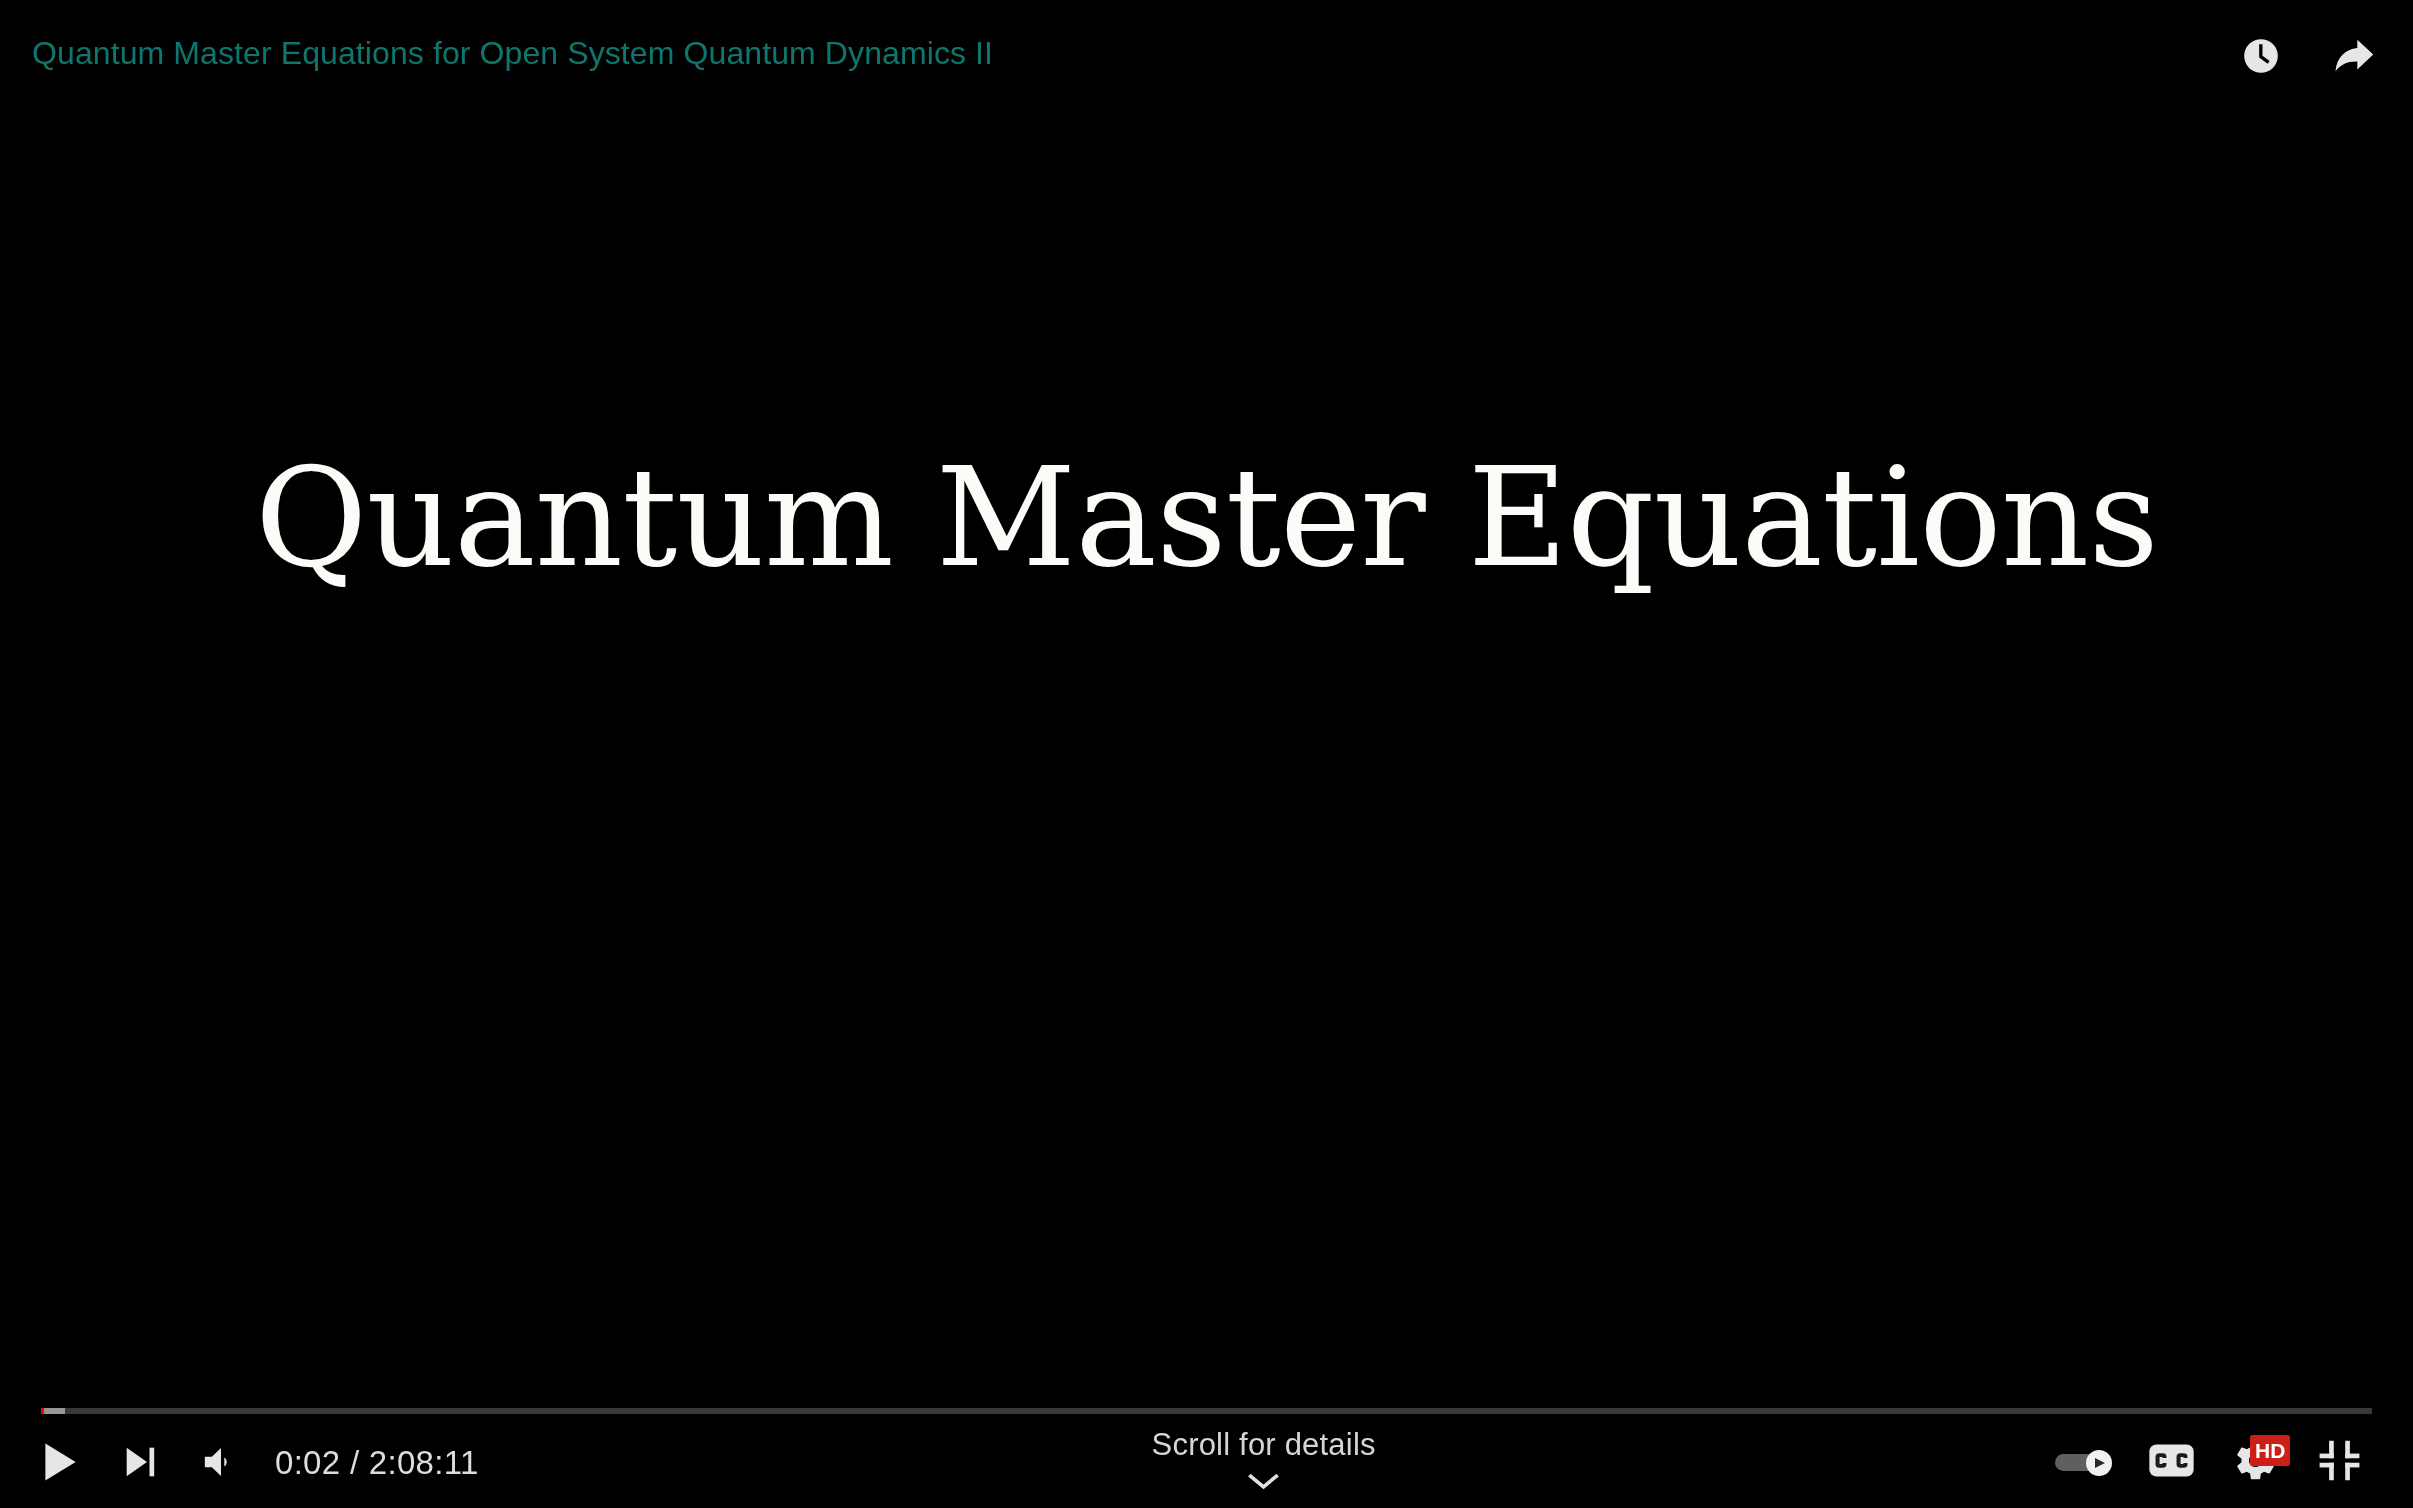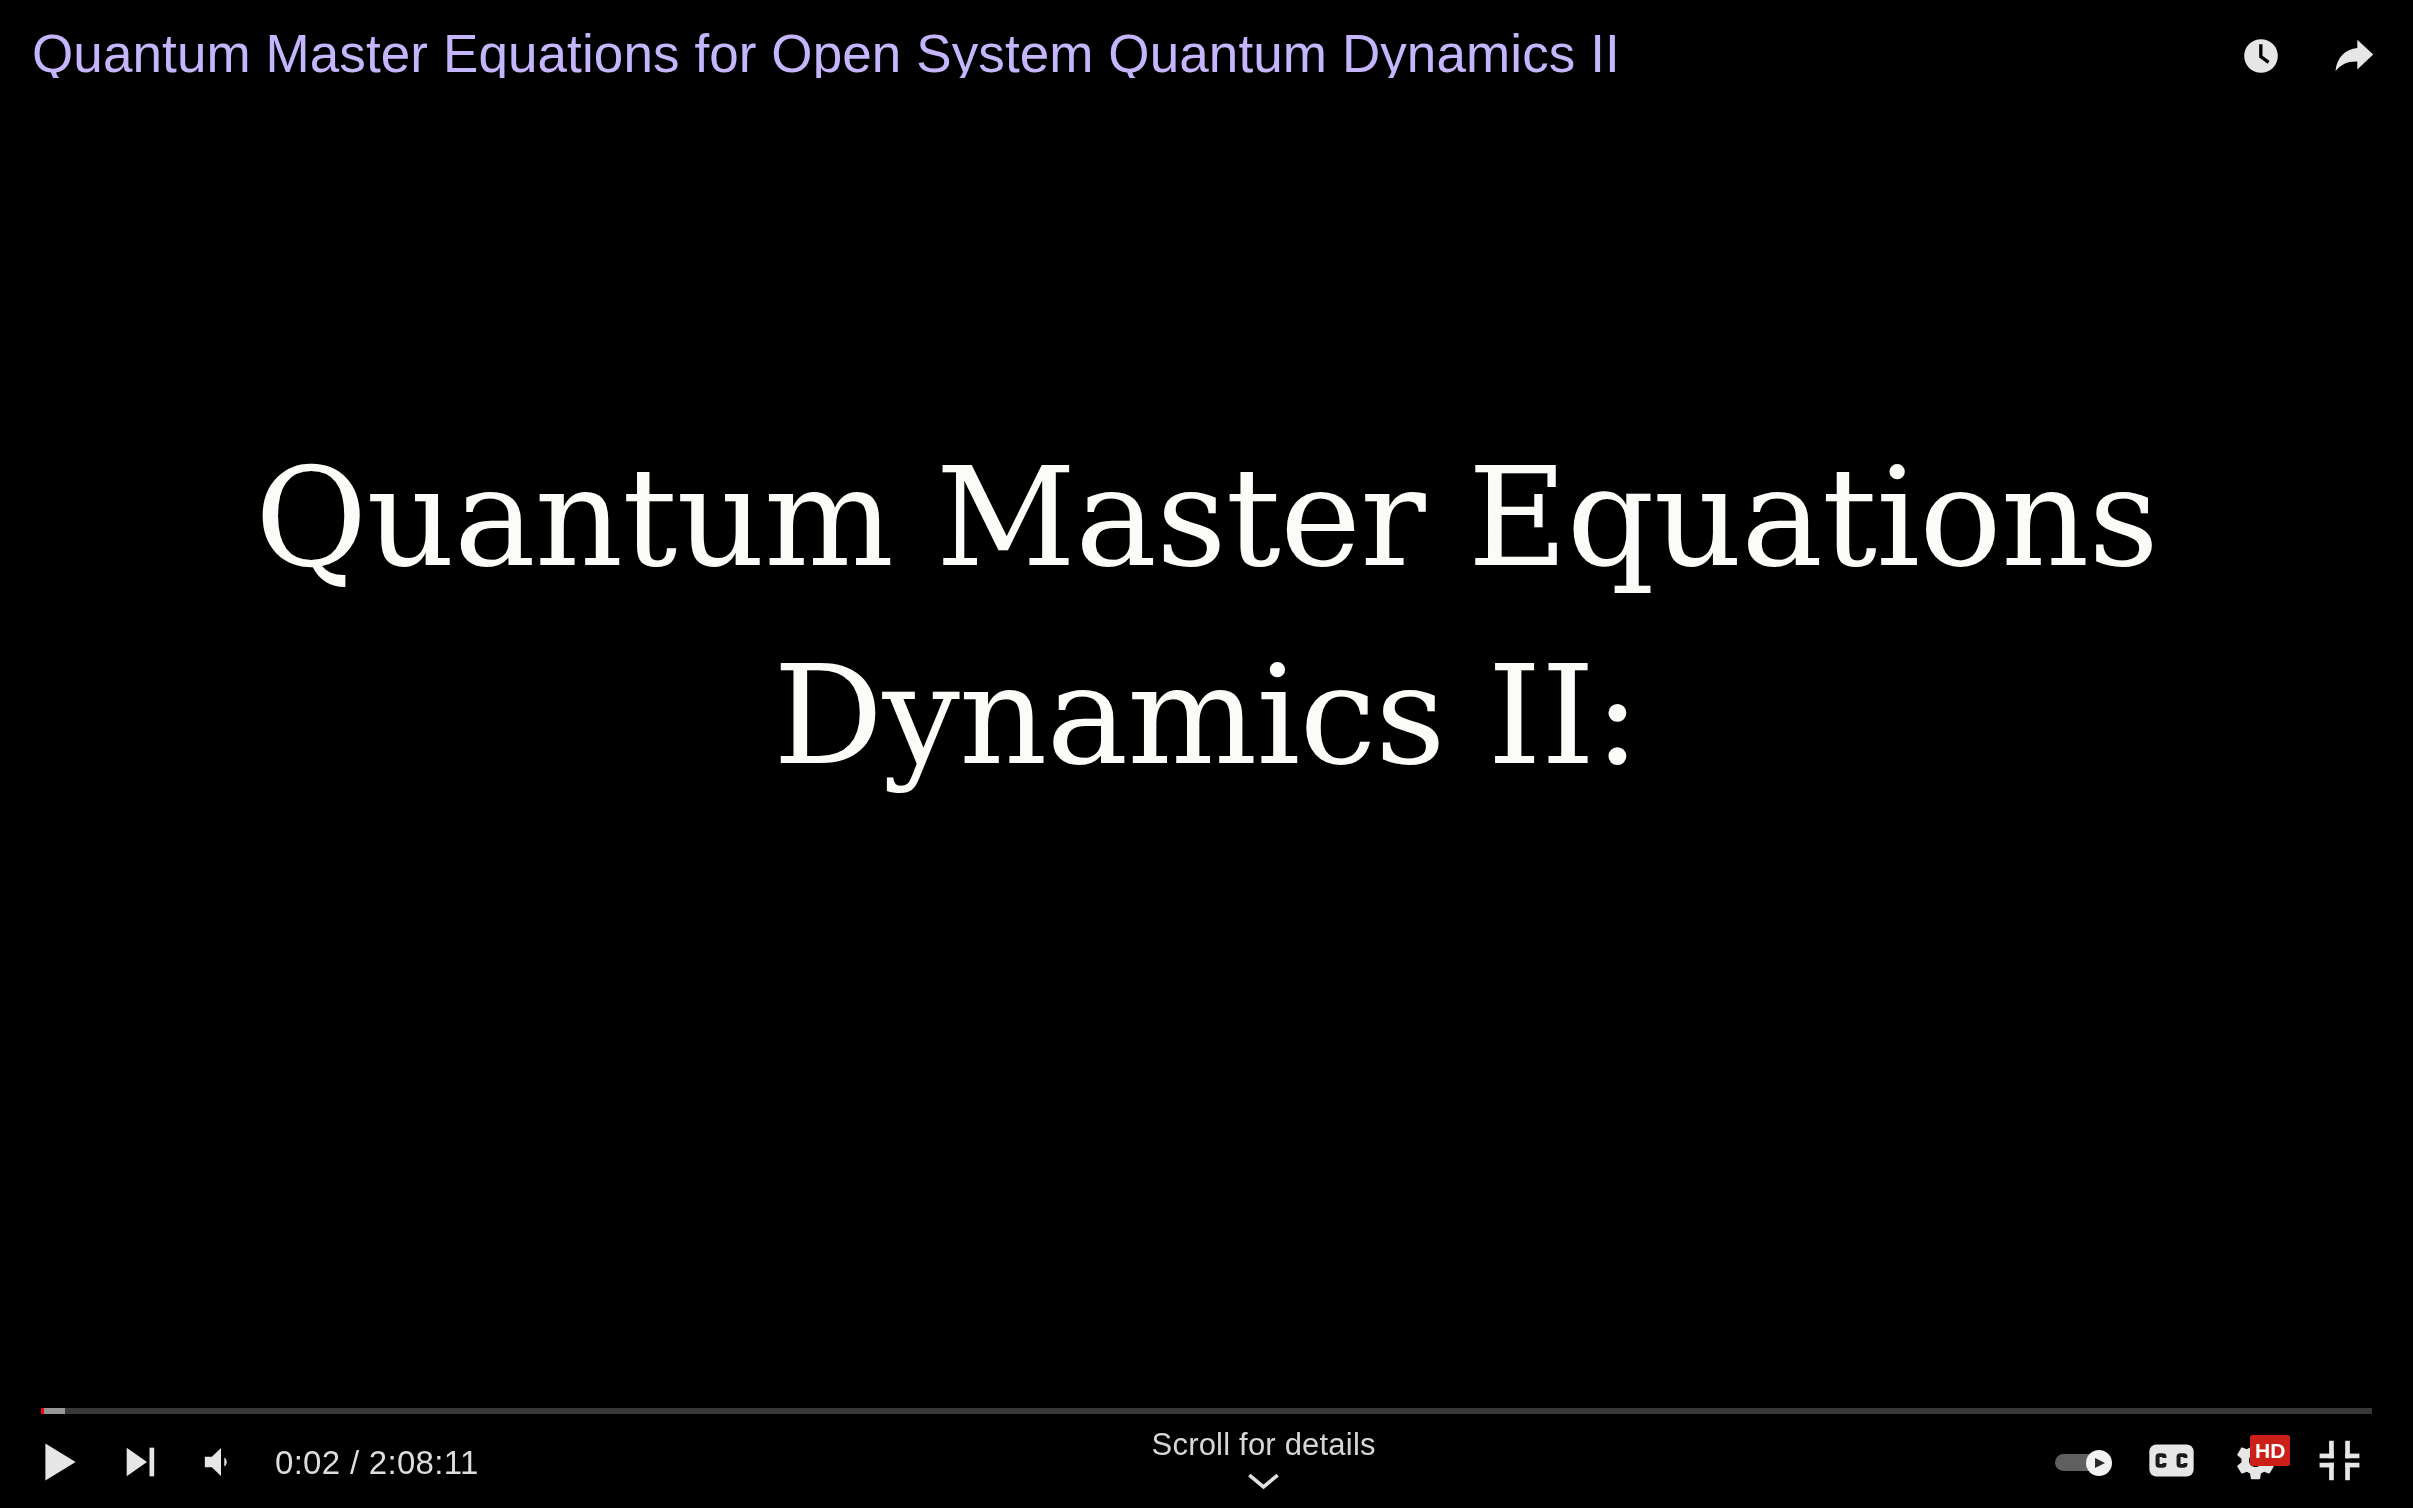--- a/index.html
+++ b/index.html
@@ -64,8 +64,8 @@
     padding: 28.5px 34px 0 32px;
   }
   #video-title {
-    color: #c4b5fd;
-    font-size: 53px;
+    color: #0f766e;
+    font-size: 32px;
     font-weight: 400;
     line-height: 49px;
     letter-spacing: 0.1px;

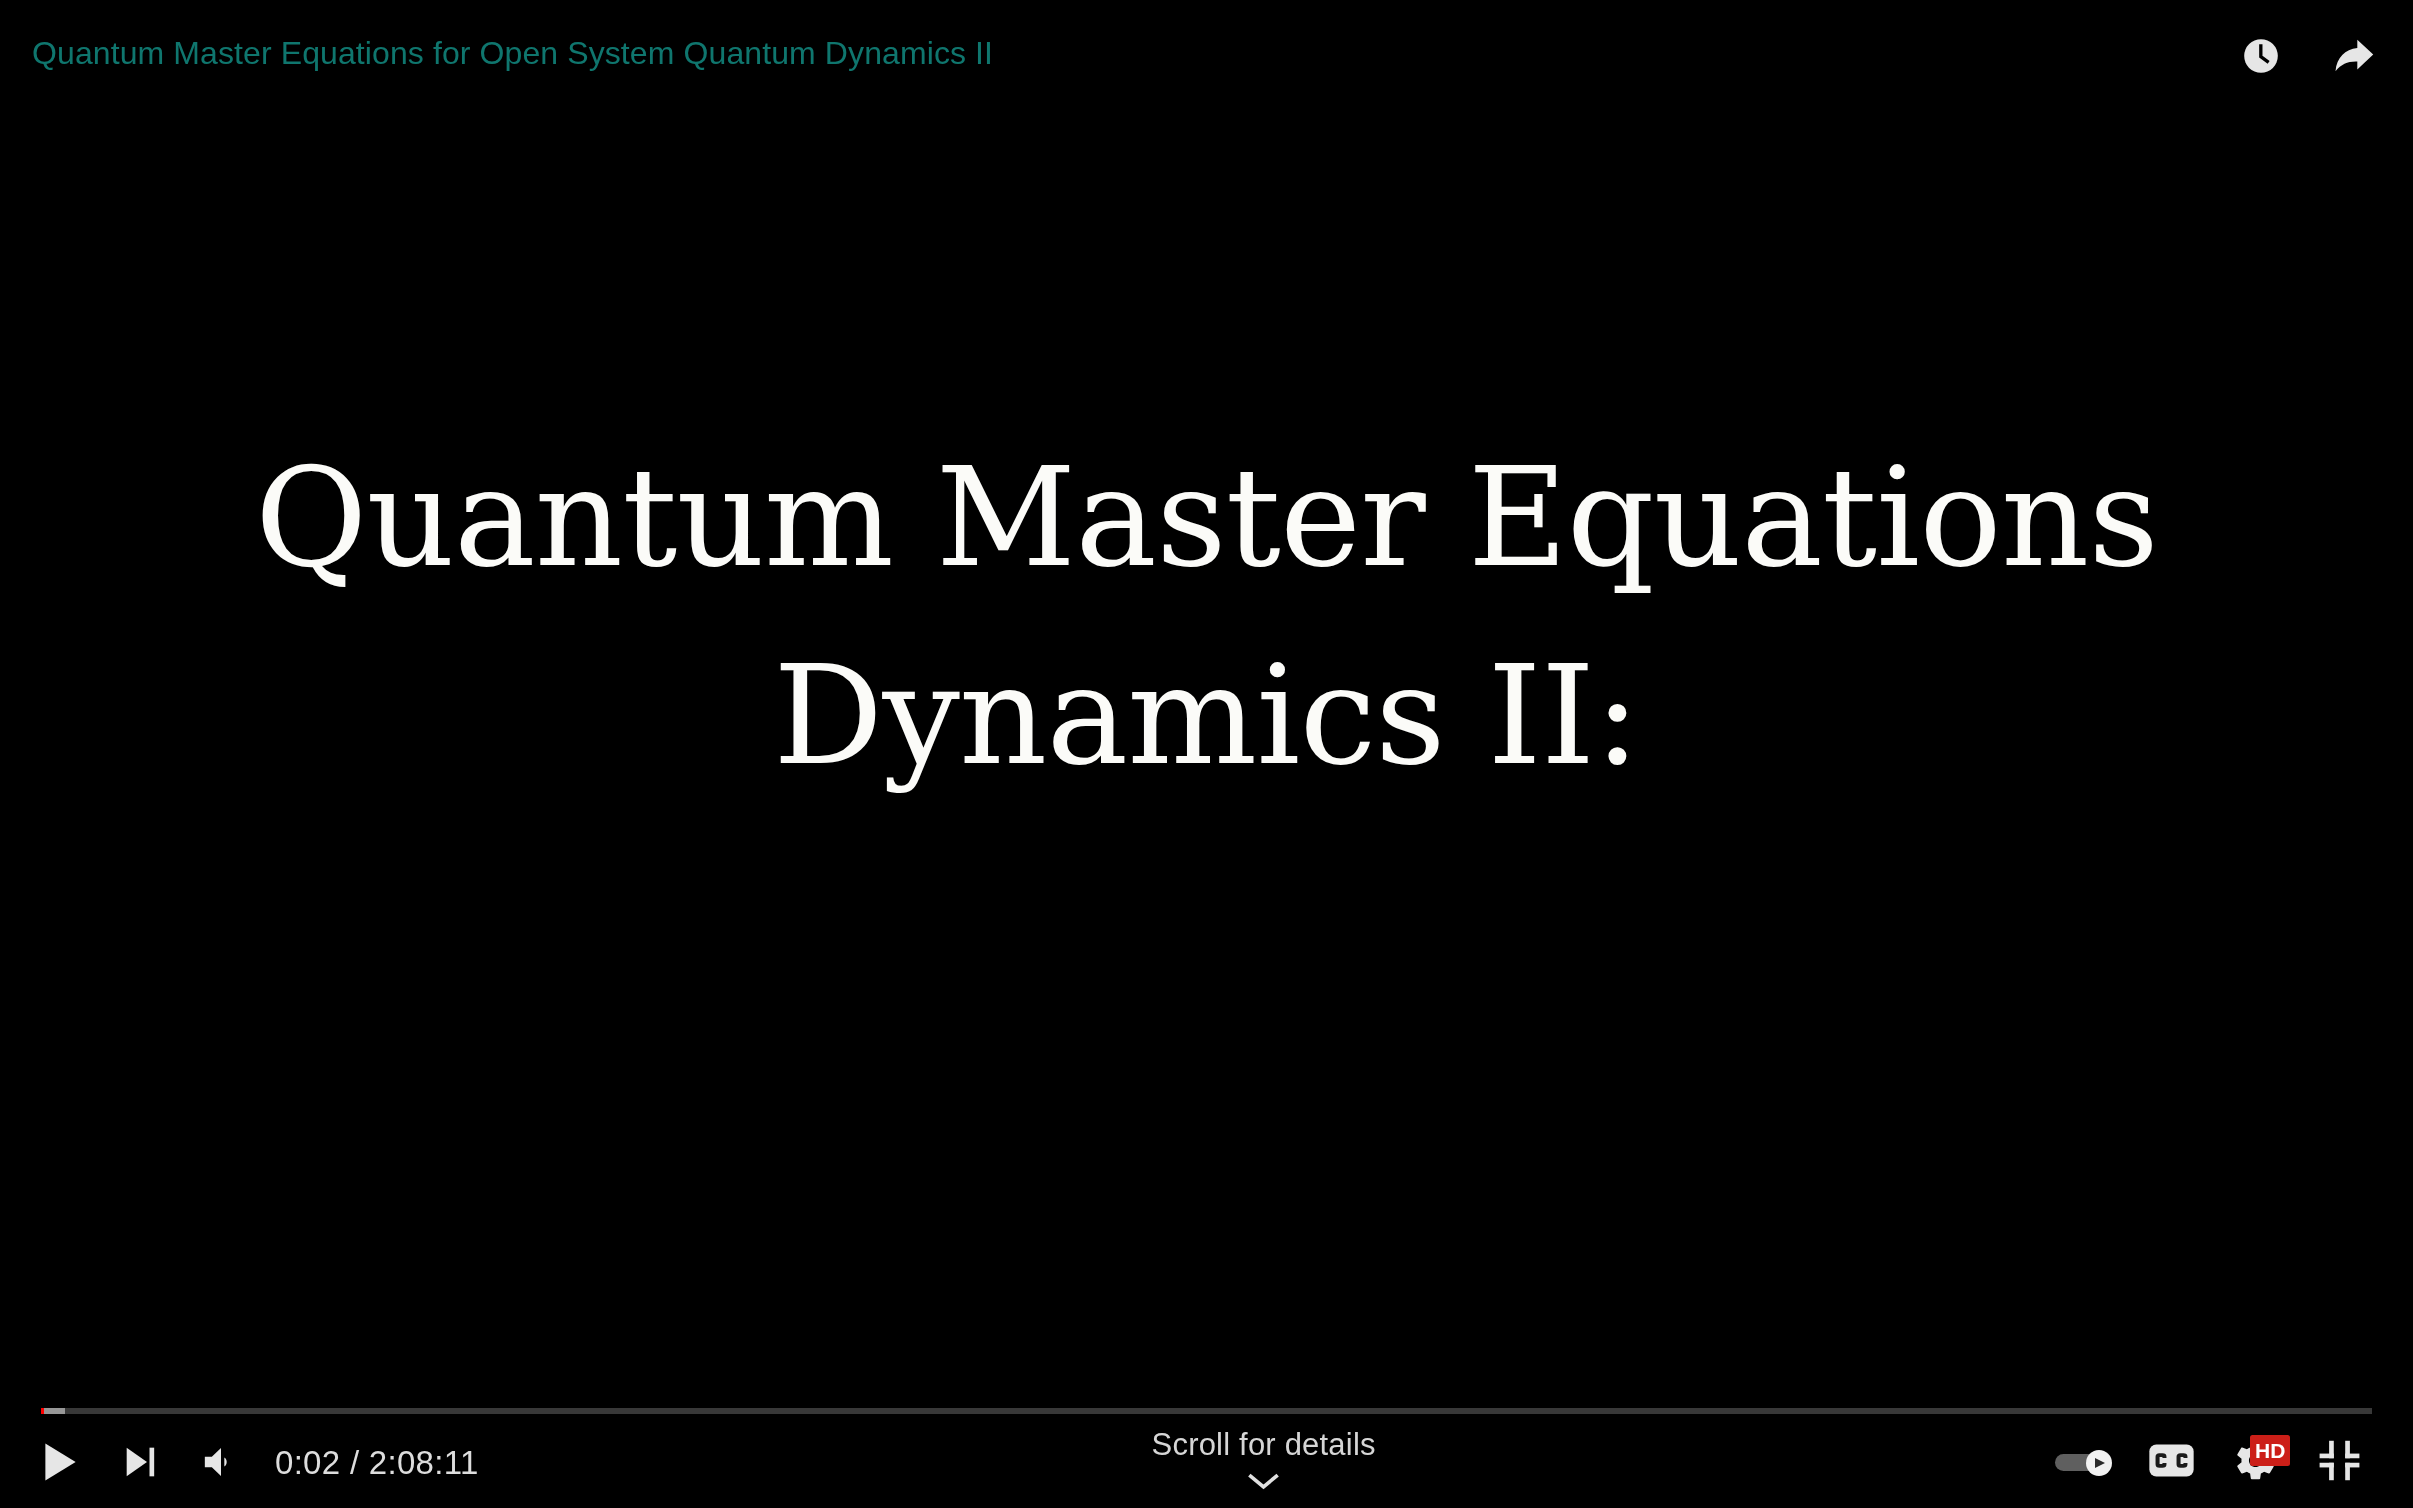--- a/index.html
+++ b/index.html
@@ -316,7 +316,6 @@
   <div id="video-surface">
     <div id="slide">
       <span class="sline">Quantum Master Equations</span>
-      <span class="sline">Dynamics II:</span>
     </div>
   </div>
 

